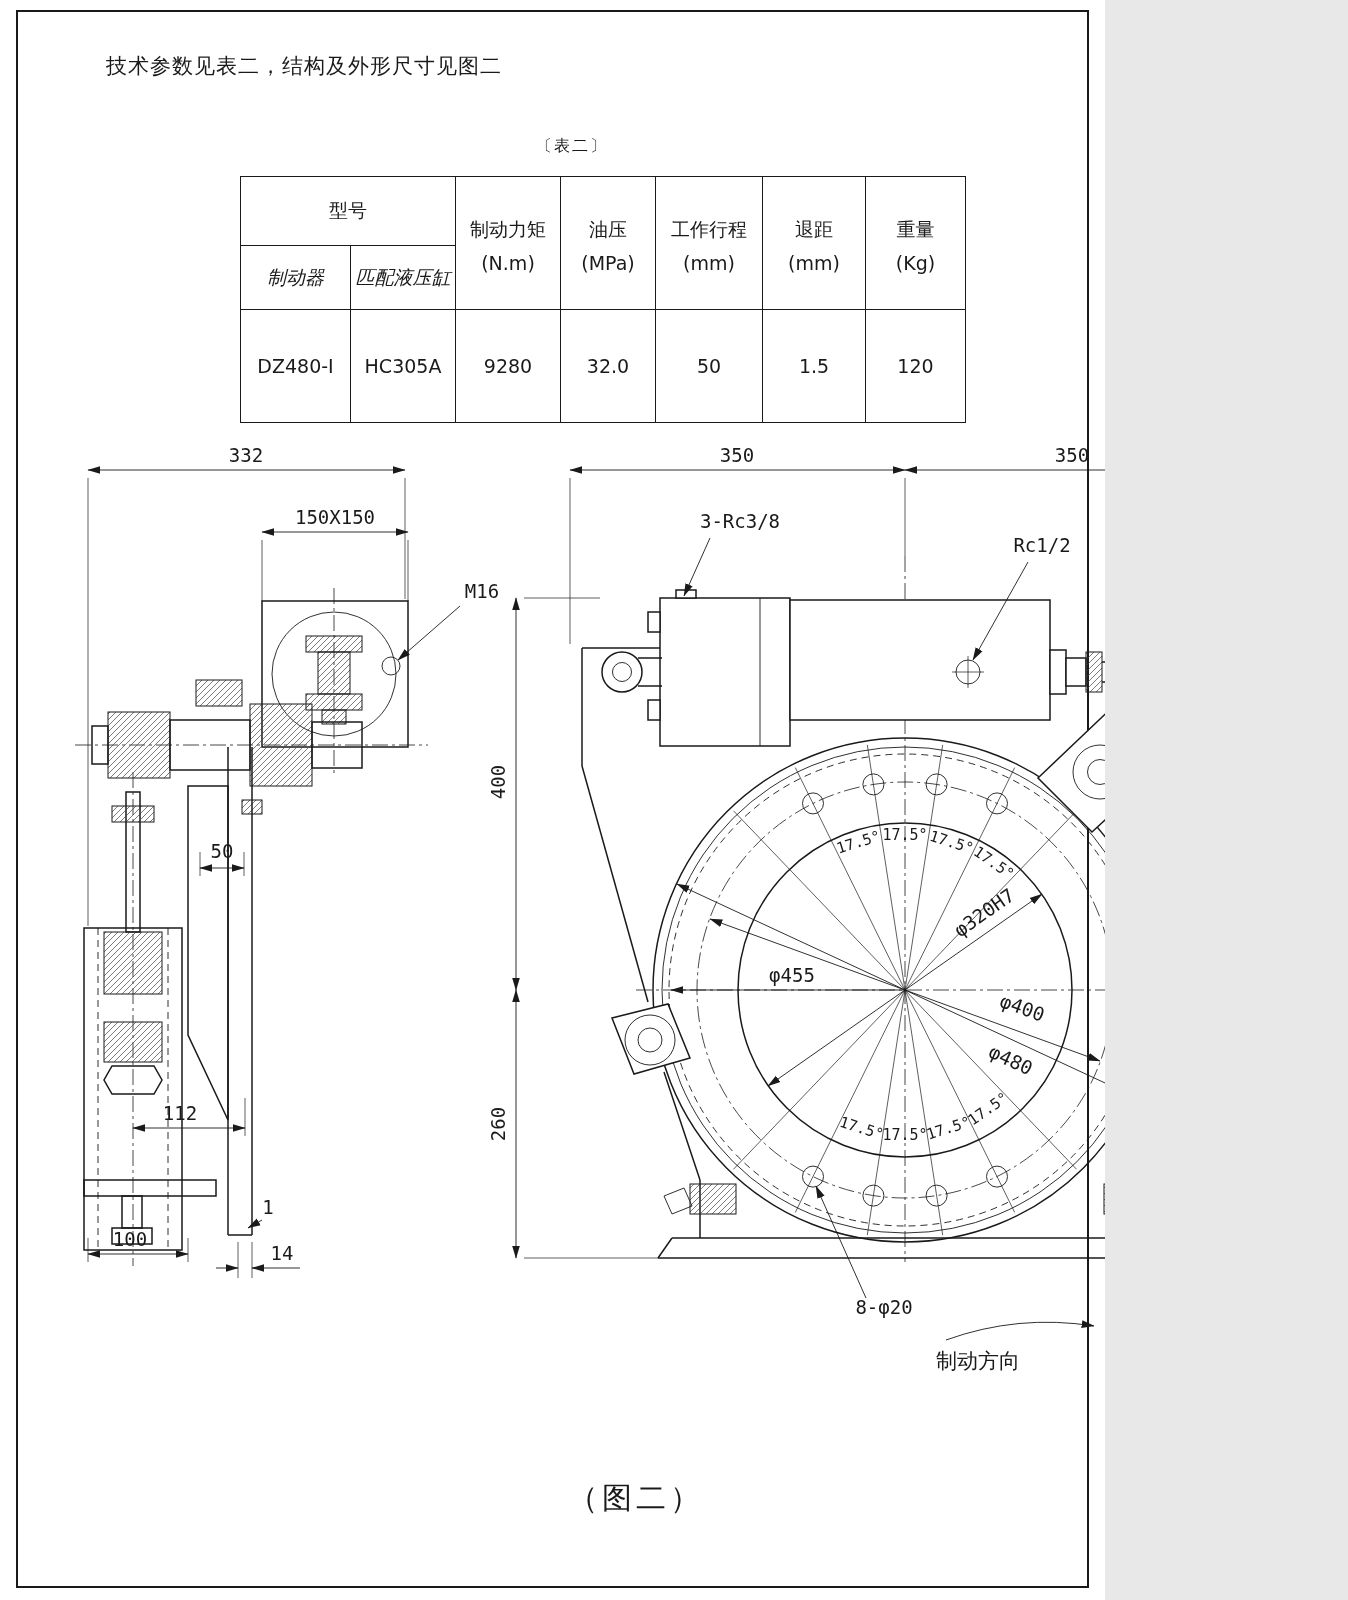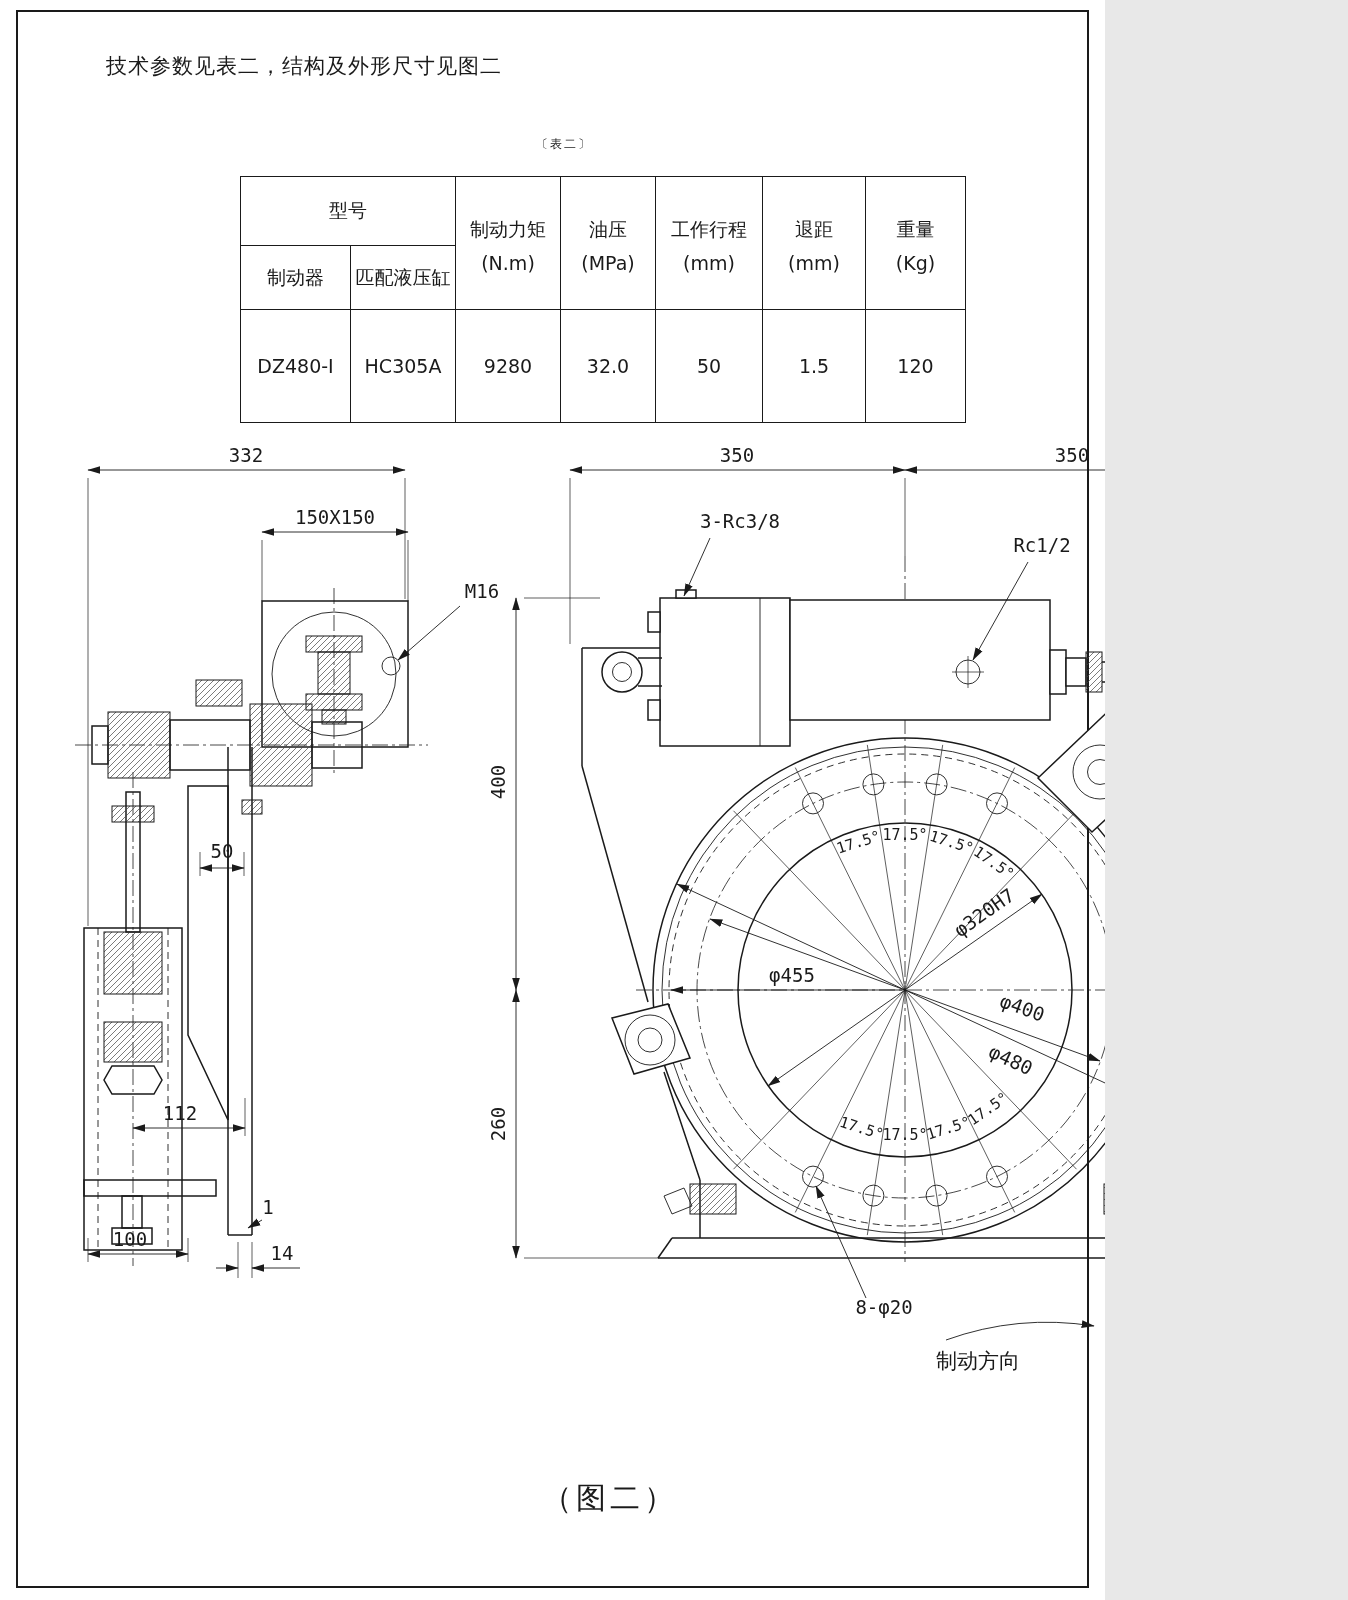--- a/index.html
+++ b/index.html
@@ -7,7 +7,7 @@
         font-family:"DejaVu Sans","Liberation Sans",sans-serif;color:#1a1a1a;overflow:hidden;}
   .frame{position:absolute;left:16px;top:10px;right:16px;bottom:12px;border:2px solid #1a1a1a;}
   .note{position:absolute;left:106px;top:52px;font-size:21px;letter-spacing:1px;}
-  .tbl-label{position:absolute;left:536px;top:136px;font-size:12px;letter-spacing:2px;}
+  .tbl-label{position:absolute;left:536px;top:136px;font-size:16px;letter-spacing:2px;}
   .caption{position:absolute;left:490px;top:1478px;width:240px;text-align:center;
            font-size:30px;letter-spacing:4px;}
   table.params{position:absolute;left:240px;top:176px;border-collapse:collapse;table-layout:fixed;}

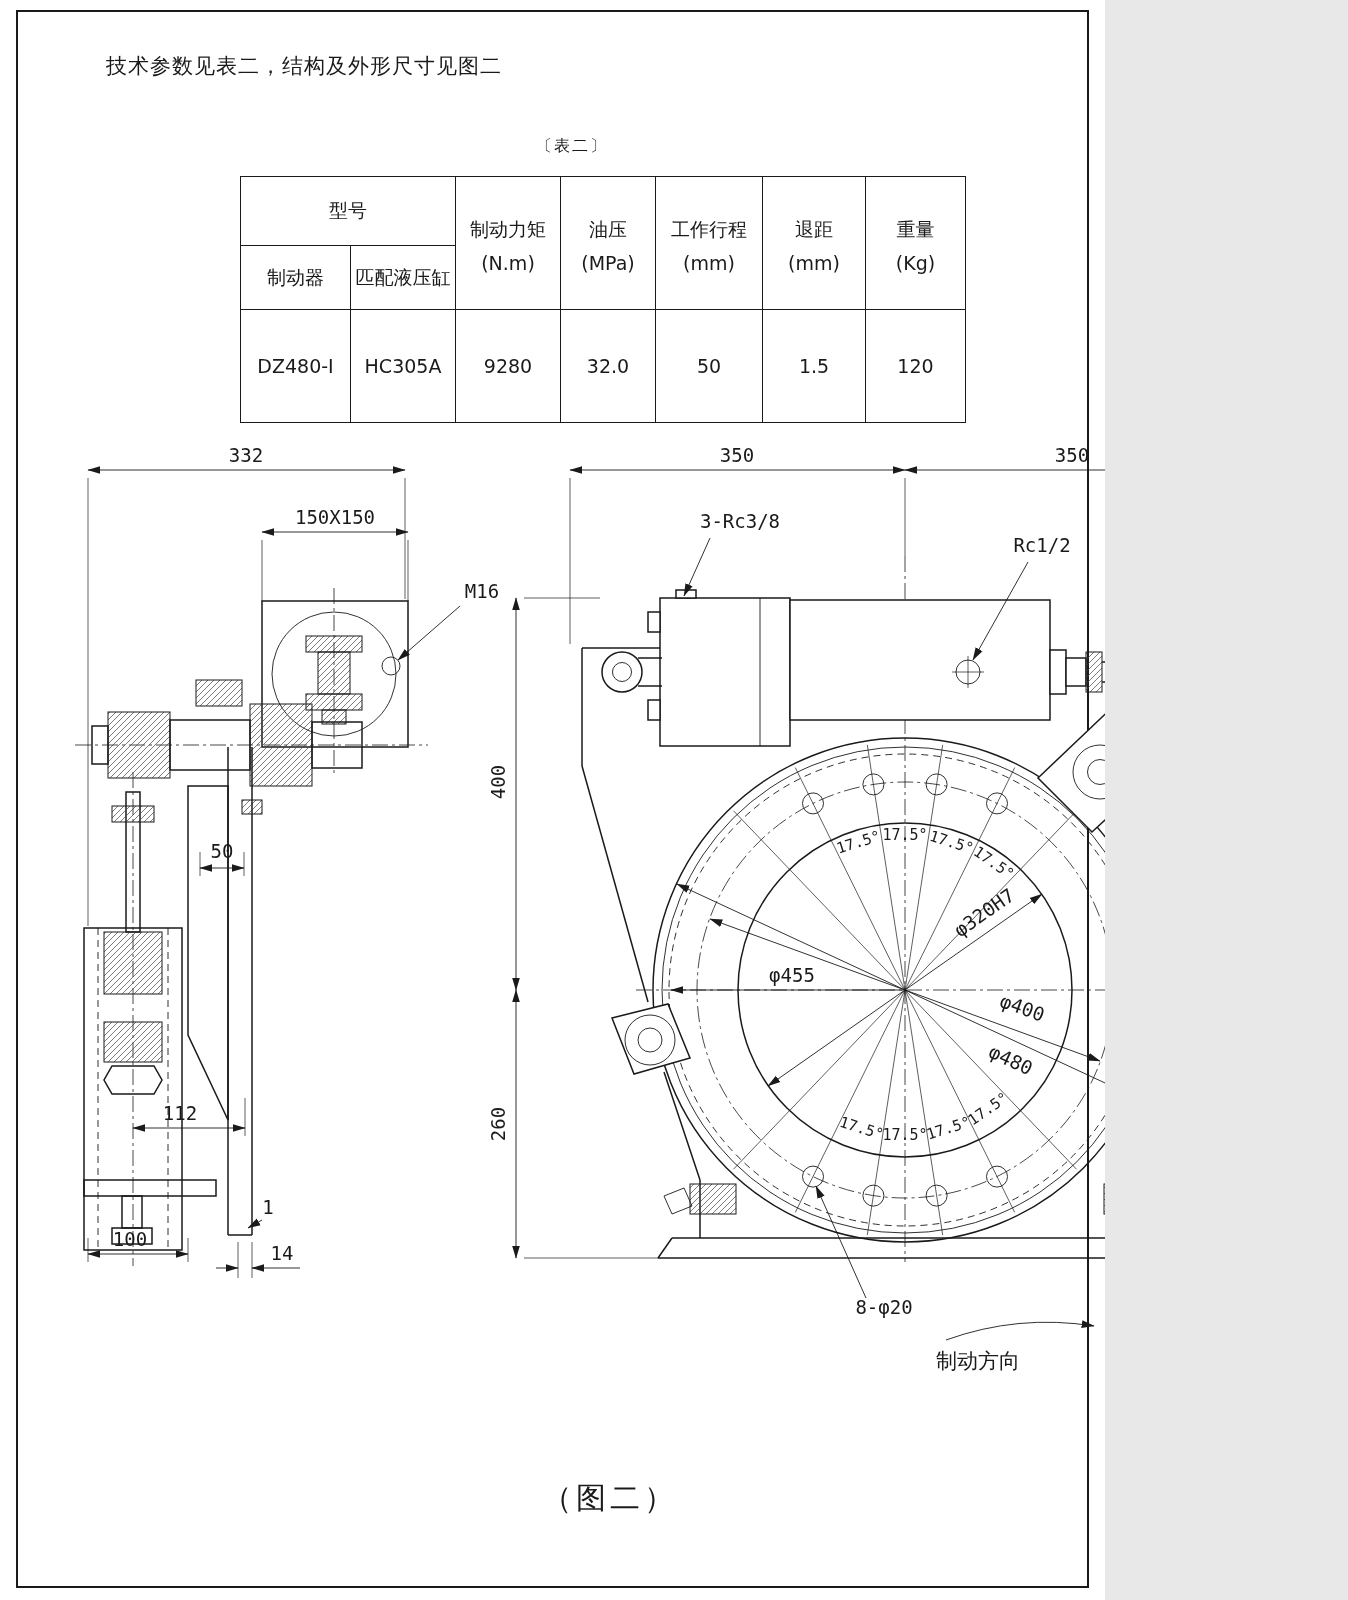--- a/index.html
+++ b/index.html
@@ -13,7 +13,7 @@
   table.params{position:absolute;left:240px;top:176px;border-collapse:collapse;table-layout:fixed;}
   table.params td{border:1.6px solid #1a1a1a;text-align:center;vertical-align:middle;
                   font-size:19px;padding:12px 2px;}
-  tr.r1 td{height:44px;} tr.r2 td{height:39px;} tr.r3 td{height:88px;text-align:center;}
+  tr.r1 td{height:44px;} tr.r2 td{height:39px;font-style:italic;} tr.r3 td{height:88px;text-align:center;}
   td.two div{line-height:1.35;margin-top:8px;}
   svg.draw{position:absolute;left:0;top:0;}
   .ln{stroke:#1a1a1a;stroke-width:1.5;fill:none;}

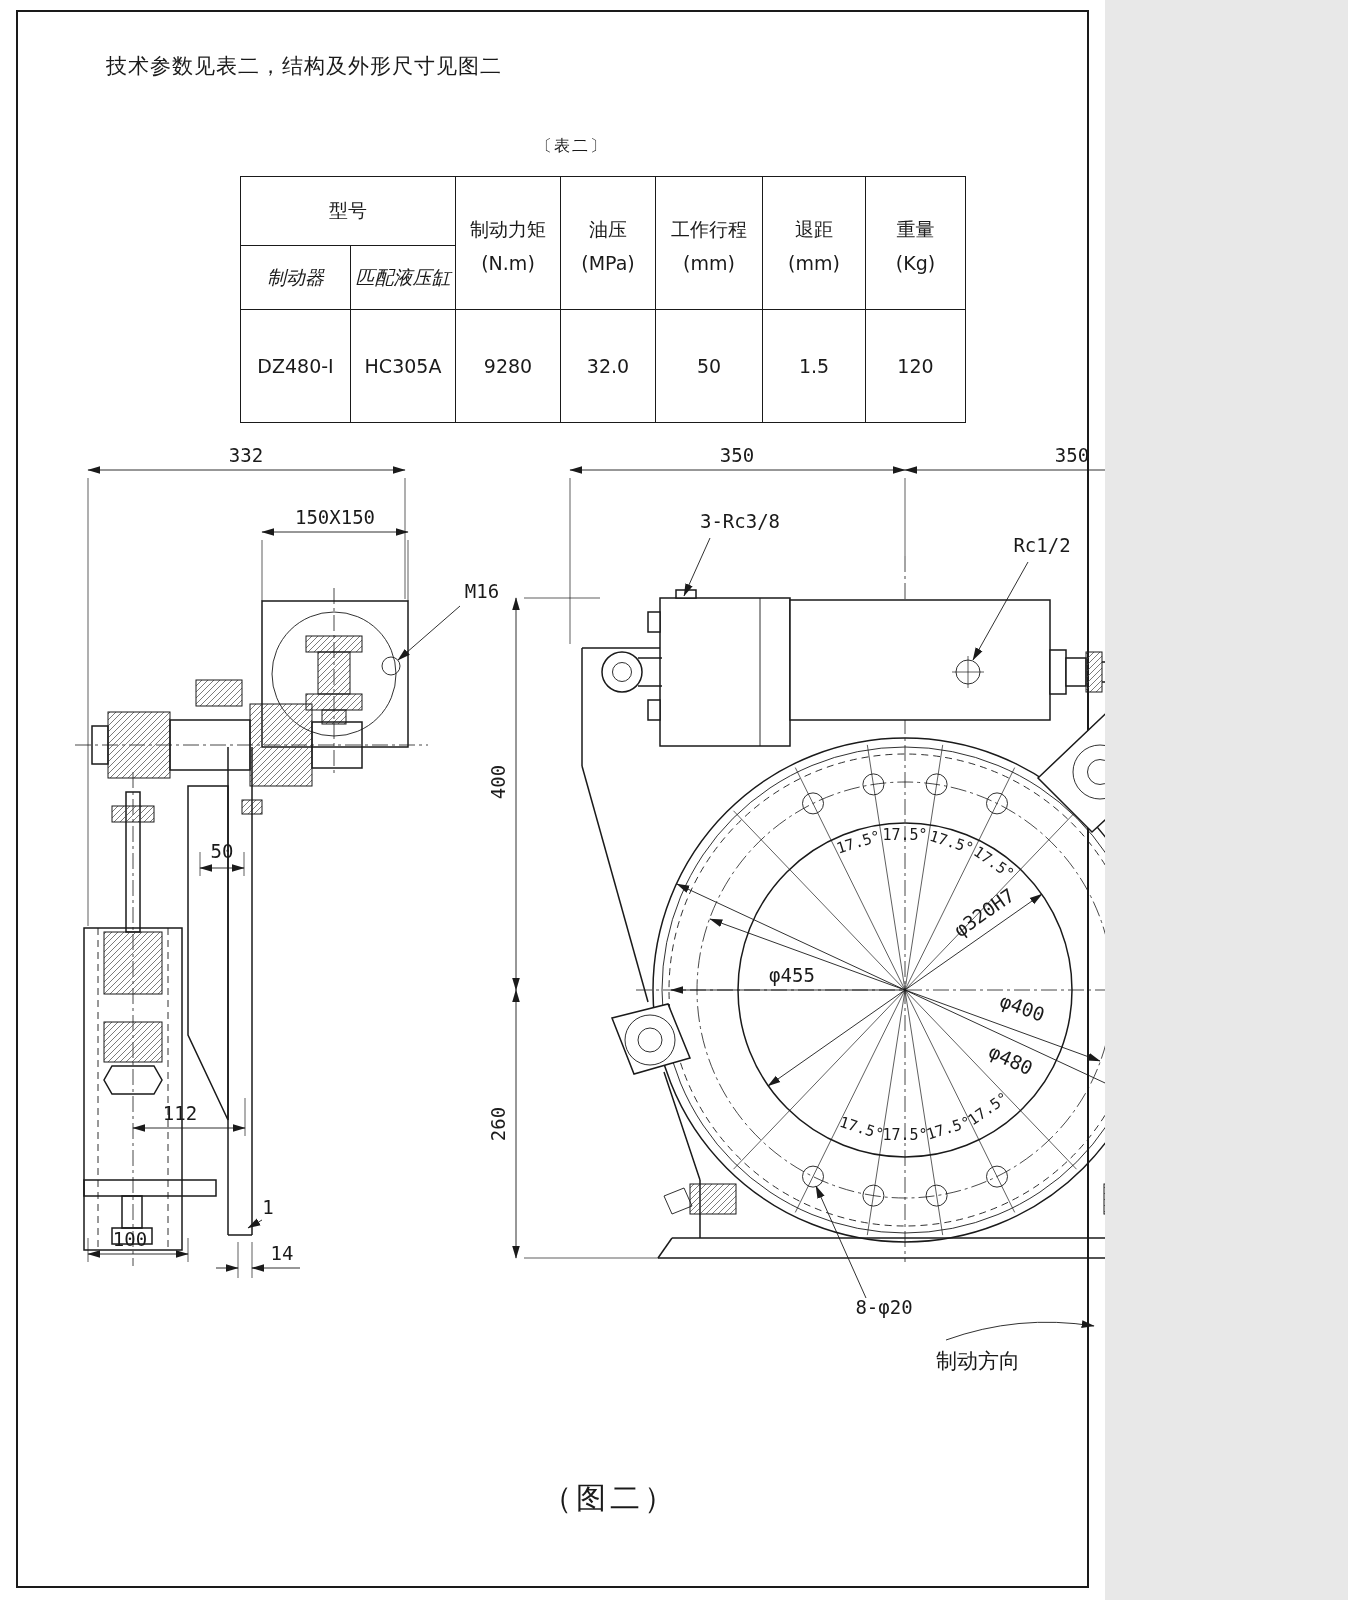--- a/index.html
+++ b/index.html
@@ -8,7 +8,7 @@
   .frame{position:absolute;left:16px;top:10px;right:16px;bottom:12px;border:2px solid #1a1a1a;}
   .note{position:absolute;left:106px;top:52px;font-size:21px;letter-spacing:1px;}
   .tbl-label{position:absolute;left:536px;top:136px;font-size:16px;letter-spacing:2px;}
-  .caption{position:absolute;left:490px;top:1478px;width:240px;text-align:center;
+  .caption{position:absolute;left:516px;top:1478px;width:240px;text-align:center;
            font-size:30px;letter-spacing:4px;}
   table.params{position:absolute;left:240px;top:176px;border-collapse:collapse;table-layout:fixed;}
   table.params td{border:1.6px solid #1a1a1a;text-align:center;vertical-align:middle;

